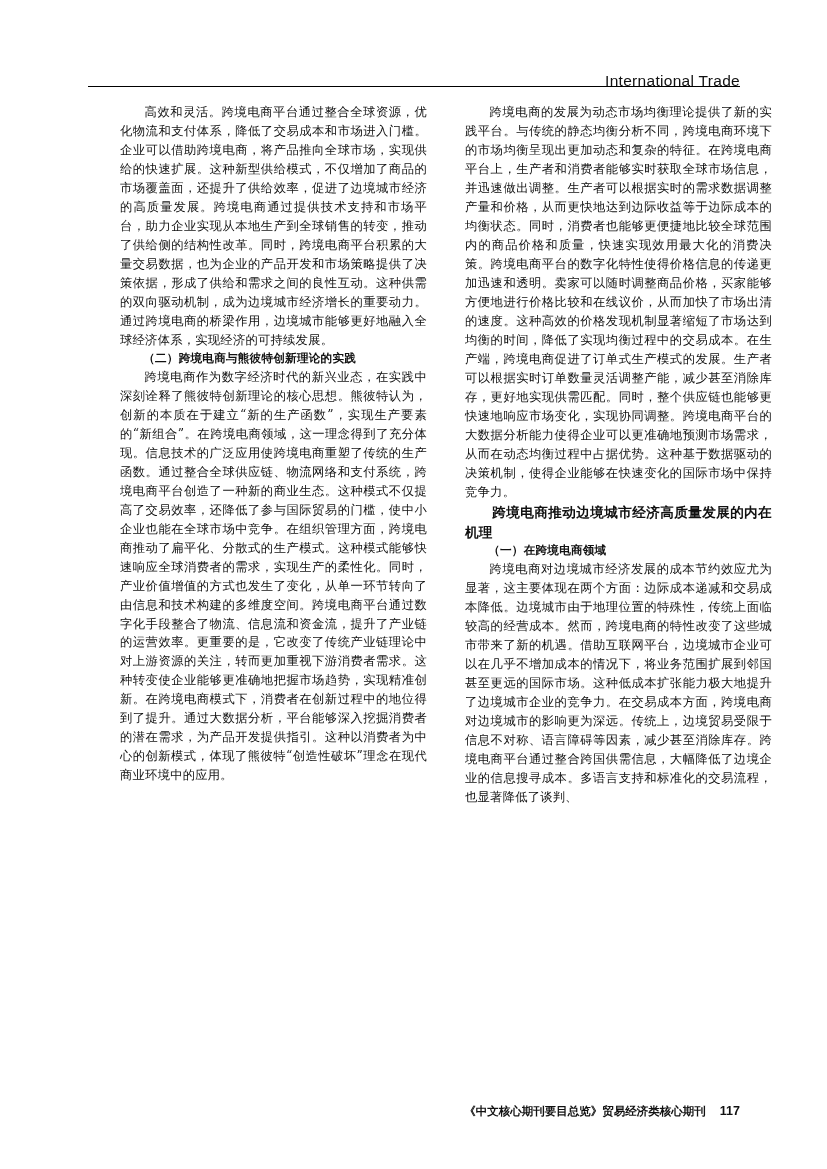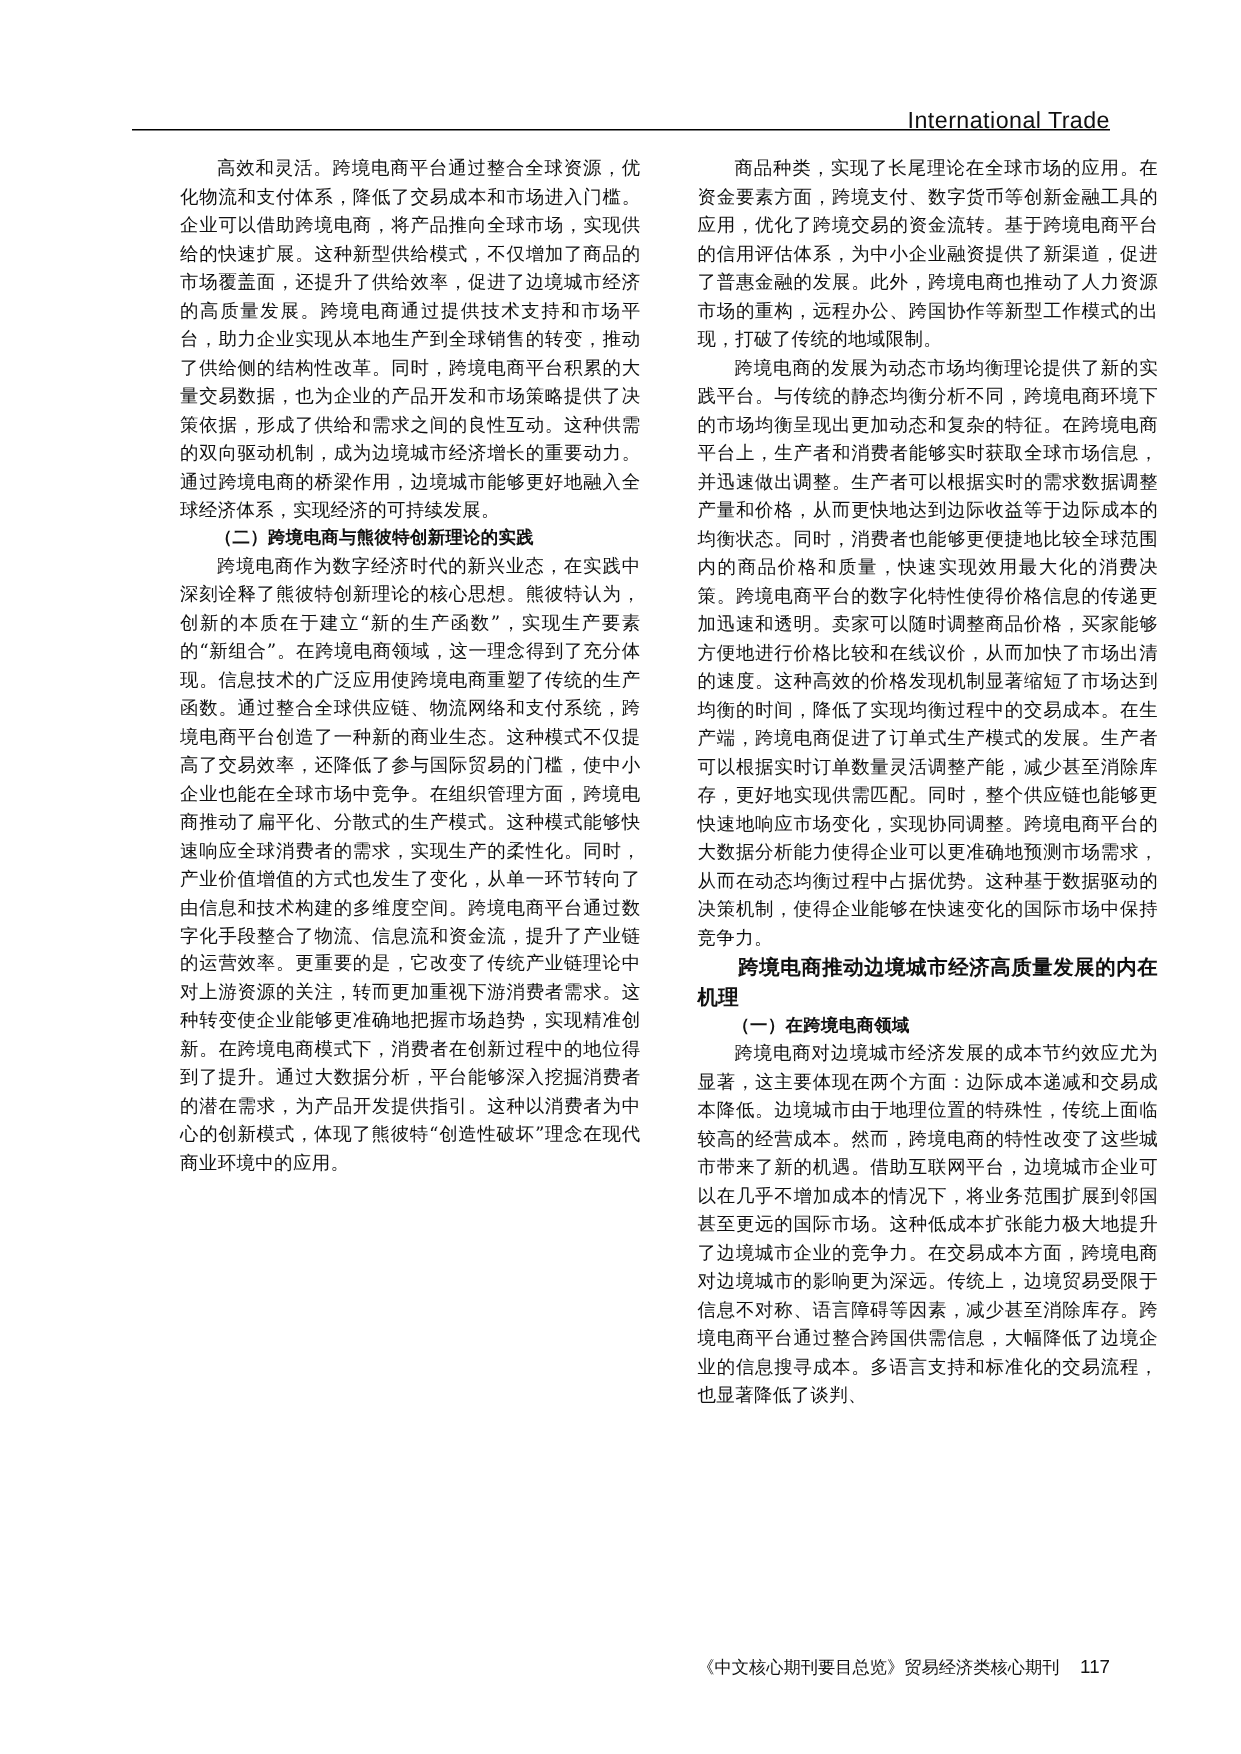--- a/index.html
+++ b/index.html
@@ -118,7 +118,6 @@
     </div>
 
     <div class="col">
-      <p>商品种类，实现了长尾理论在全球市场的应用。在资金要素方面，跨境支付、数字货币等创新金融工具的应用，优化了跨境交易的资金流转。基于跨境电商平台的信用评估体系，为中小企业融资提供了新渠道，促进了普惠金融的发展。此外，跨境电商也推动了人力资源市场的重构，远程办公、跨国协作等新型工作模式的出现，打破了传统的地域限制。</p>
       <p>跨境电商的发展为动态市场均衡理论提供了新的实践平台。与传统的静态均衡分析不同，跨境电商环境下的市场均衡呈现出更加动态和复杂的特征。在跨境电商平台上，生产者和消费者能够实时获取全球市场信息，并迅速做出调整。生产者可以根据实时的需求数据调整产量和价格，从而更快地达到边际收益等于边际成本的均衡状态。同时，消费者也能够更便捷地比较全球范围内的商品价格和质量，快速实现效用最大化的消费决策。跨境电商平台的数字化特性使得价格信息的传递更加迅速和透明。卖家可以随时调整商品价格，买家能够方便地进行价格比较和在线议价，从而加快了市场出清的速度。这种高效的价格发现机制显著缩短了市场达到均衡的时间，降低了实现均衡过程中的交易成本。在生产端，跨境电商促进了订单式生产模式的发展。生产者可以根据实时订单数量灵活调整产能，减少甚至消除库存，更好地实现供需匹配。同时，整个供应链也能够更快速地响应市场变化，实现协同调整。跨境电商平台的大数据分析能力使得企业可以更准确地预测市场需求，从而在动态均衡过程中占据优势。这种基于数据驱动的决策机制，使得企业能够在快速变化的国际市场中保持竞争力。</p>
       <p class="section-title">跨境电商推动边境城市经济高质量发展的内在机理</p>
       <p class="subhead">（一）在跨境电商领域</p>

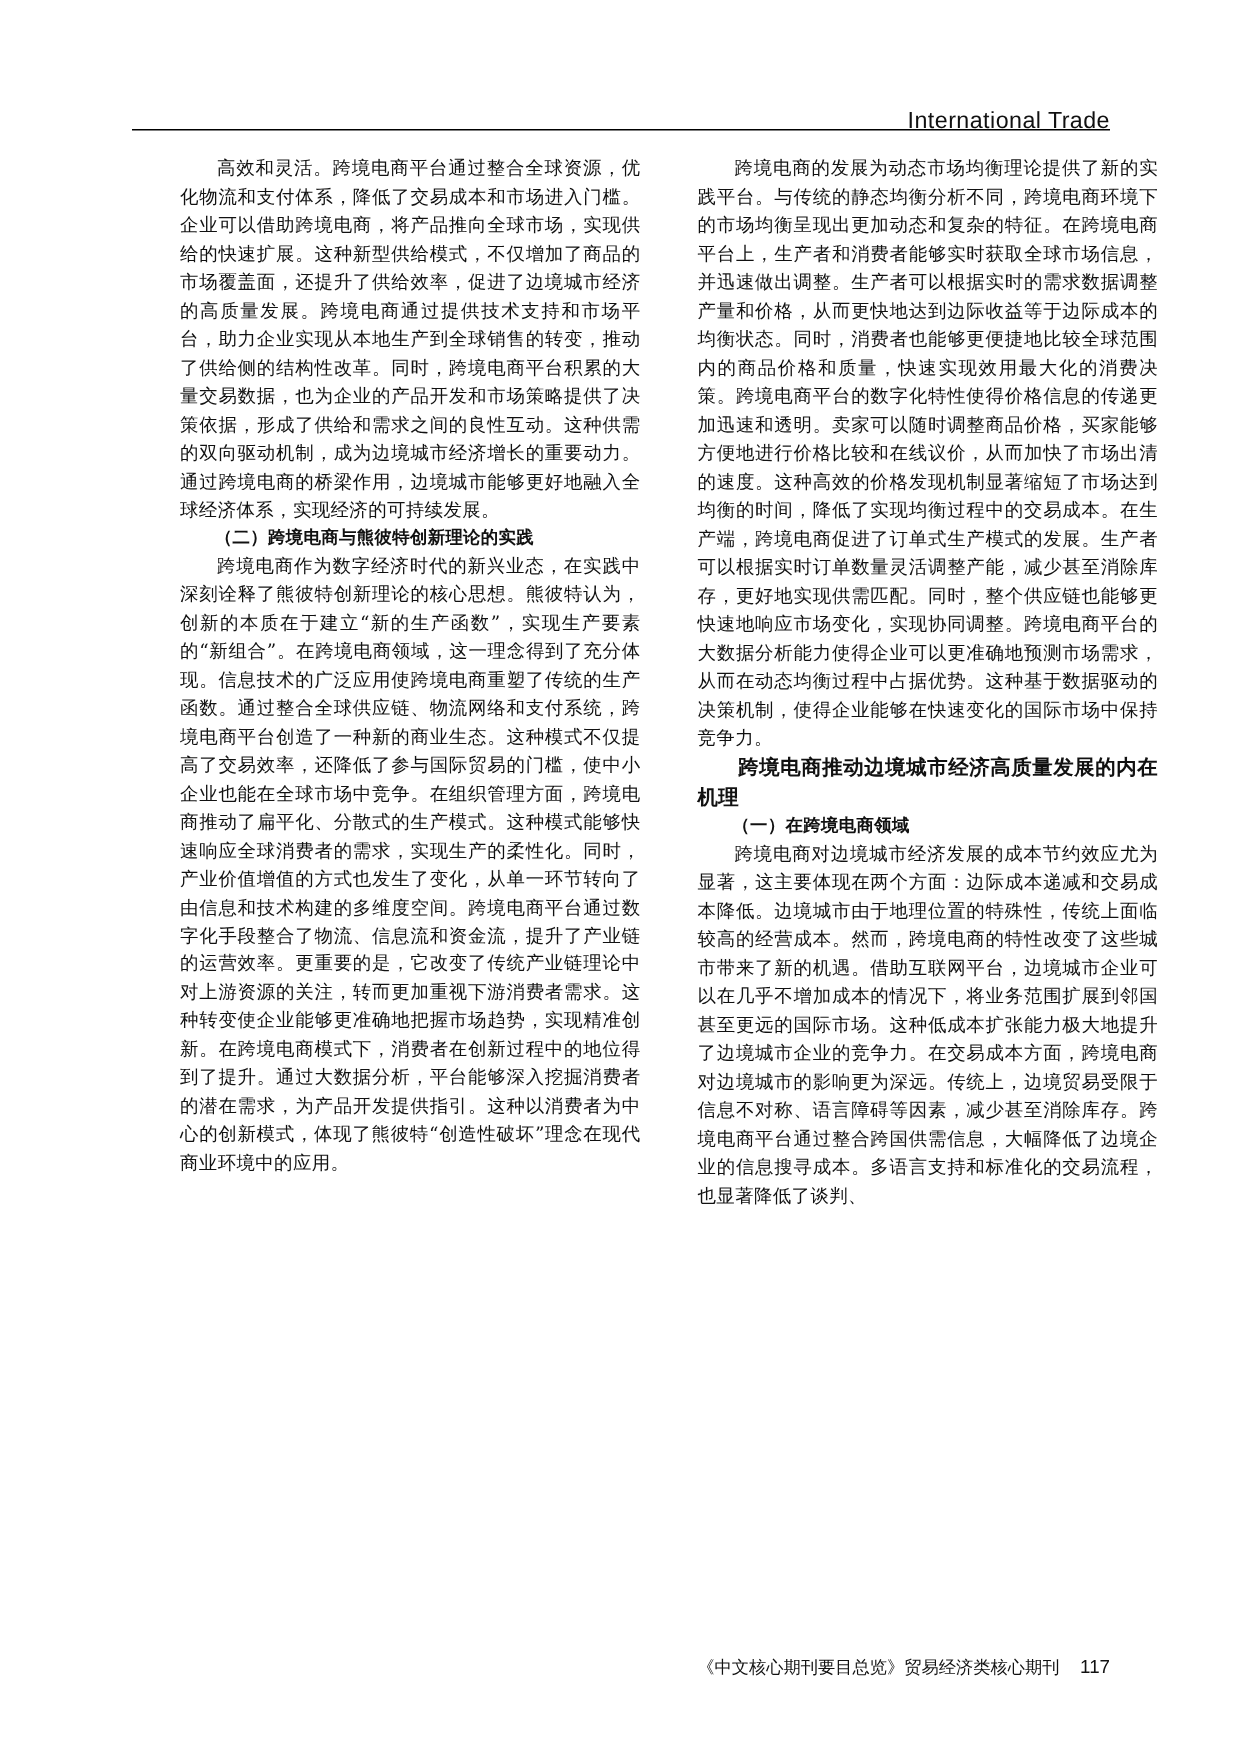--- a/index.html
+++ b/index.html
@@ -91,7 +91,7 @@
     width: 652px;
     text-align: right;
     font-size: 11.5px;
-    font-weight: normal;
+    font-weight: bold;
     color: #111;
   }
   .footer .page-num {

